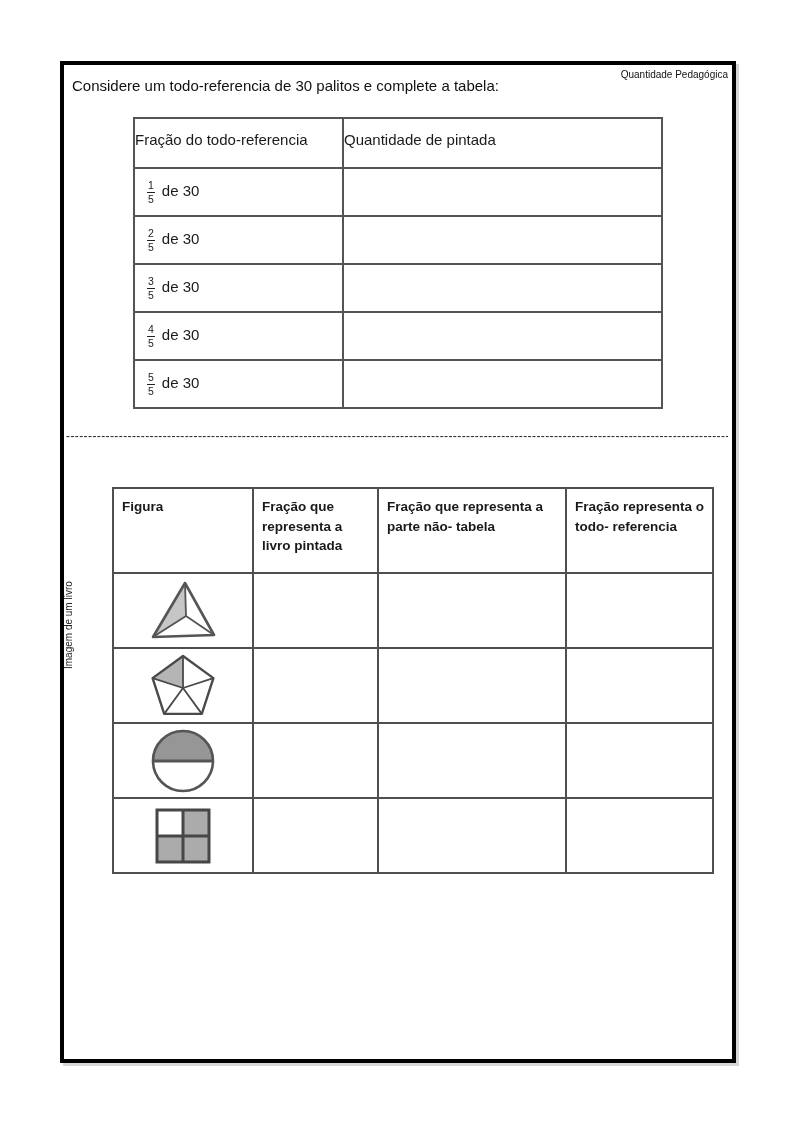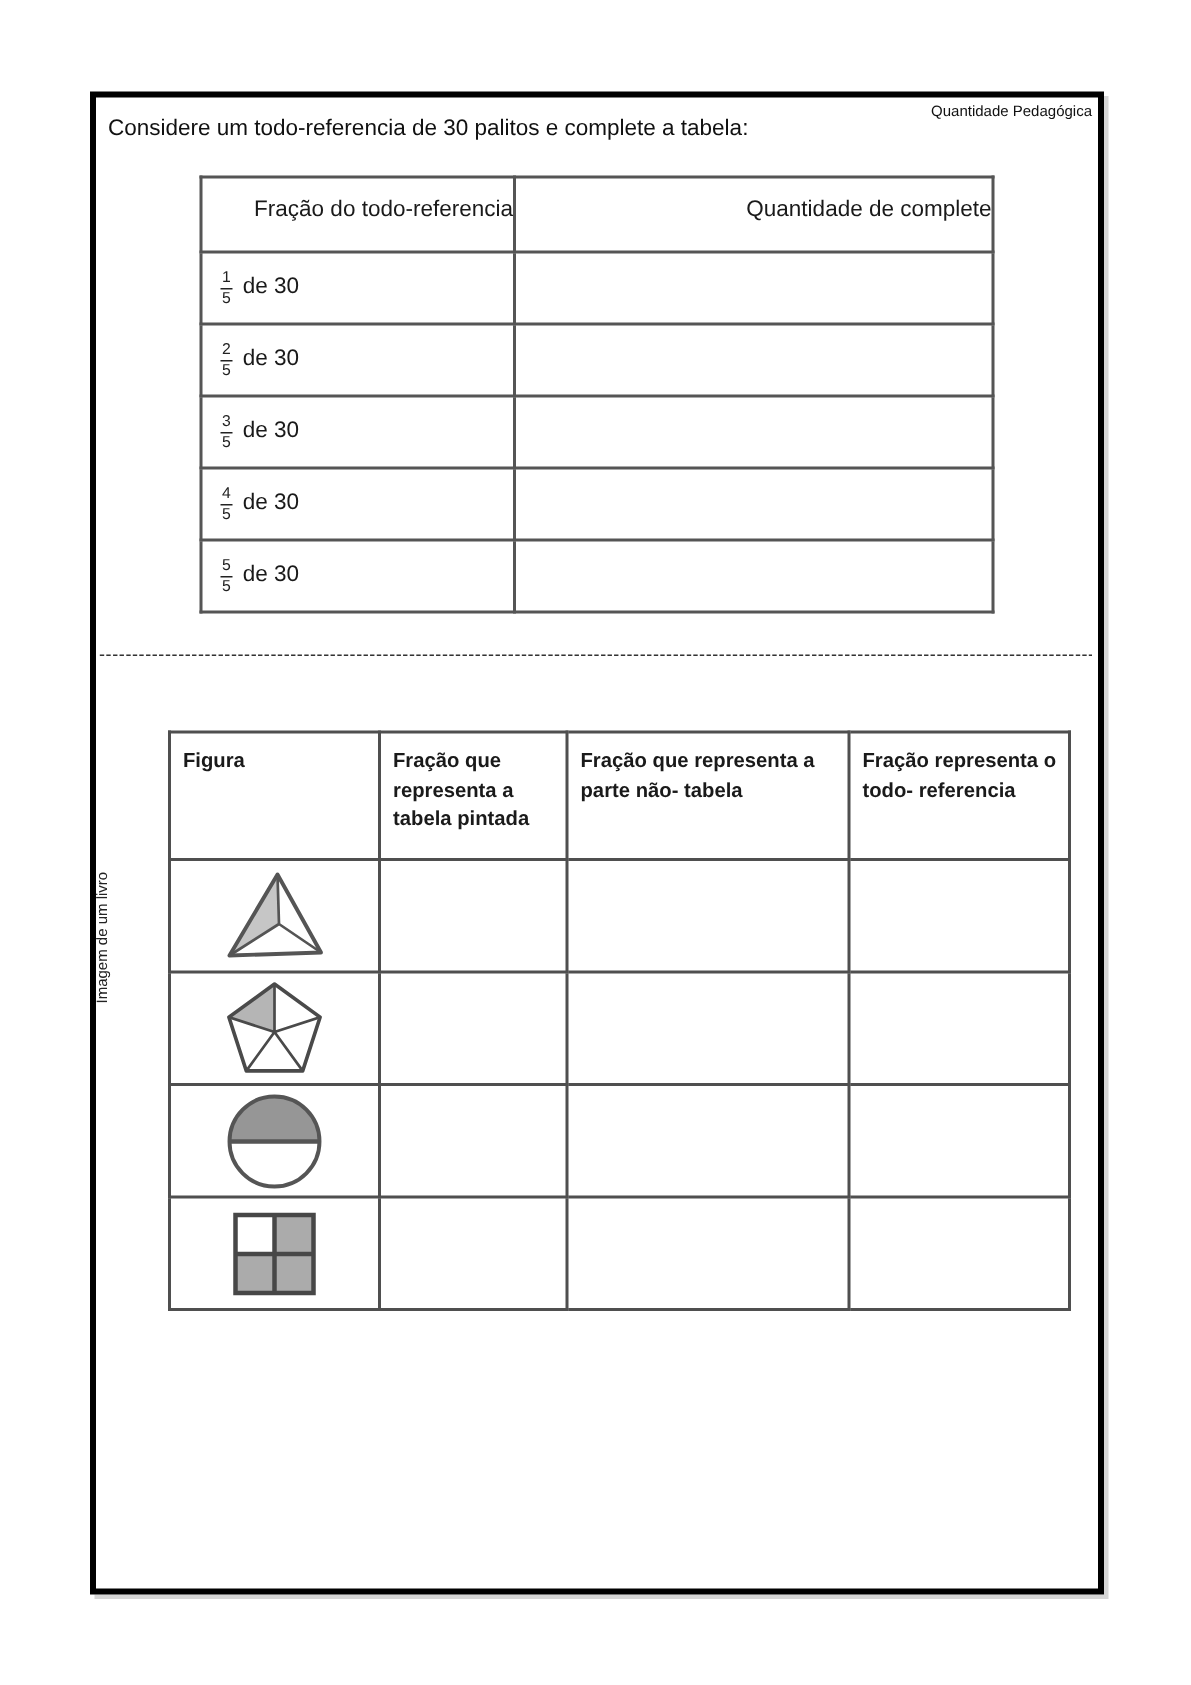--- a/index.html
+++ b/index.html
@@ -13,7 +13,7 @@
   table { border-collapse:collapse; }
   .t1 { position:absolute; left:133px; top:117px; width:528px; table-layout:fixed; }
   .t1 th, .t1 td { border:2px solid #555; background:#fff; }
-  .t1 th { font-weight:normal; font-size:15px; text-align:right; vertical-align:top; padding-top:12px; height:50px;margin-left:27px; }
+  .t1 th { font-weight:normal; font-size:15px; text-align:left; vertical-align:top; padding-top:12px; height:50px;margin-left:27px; }
   .t1 td { height:48px; vertical-align:middle; }
   .t1 .fcell { padding-left:12px; font-size:15px; }
   .t1 col.c1 { width:209px; } .t1 col.c2 { width:319px; }

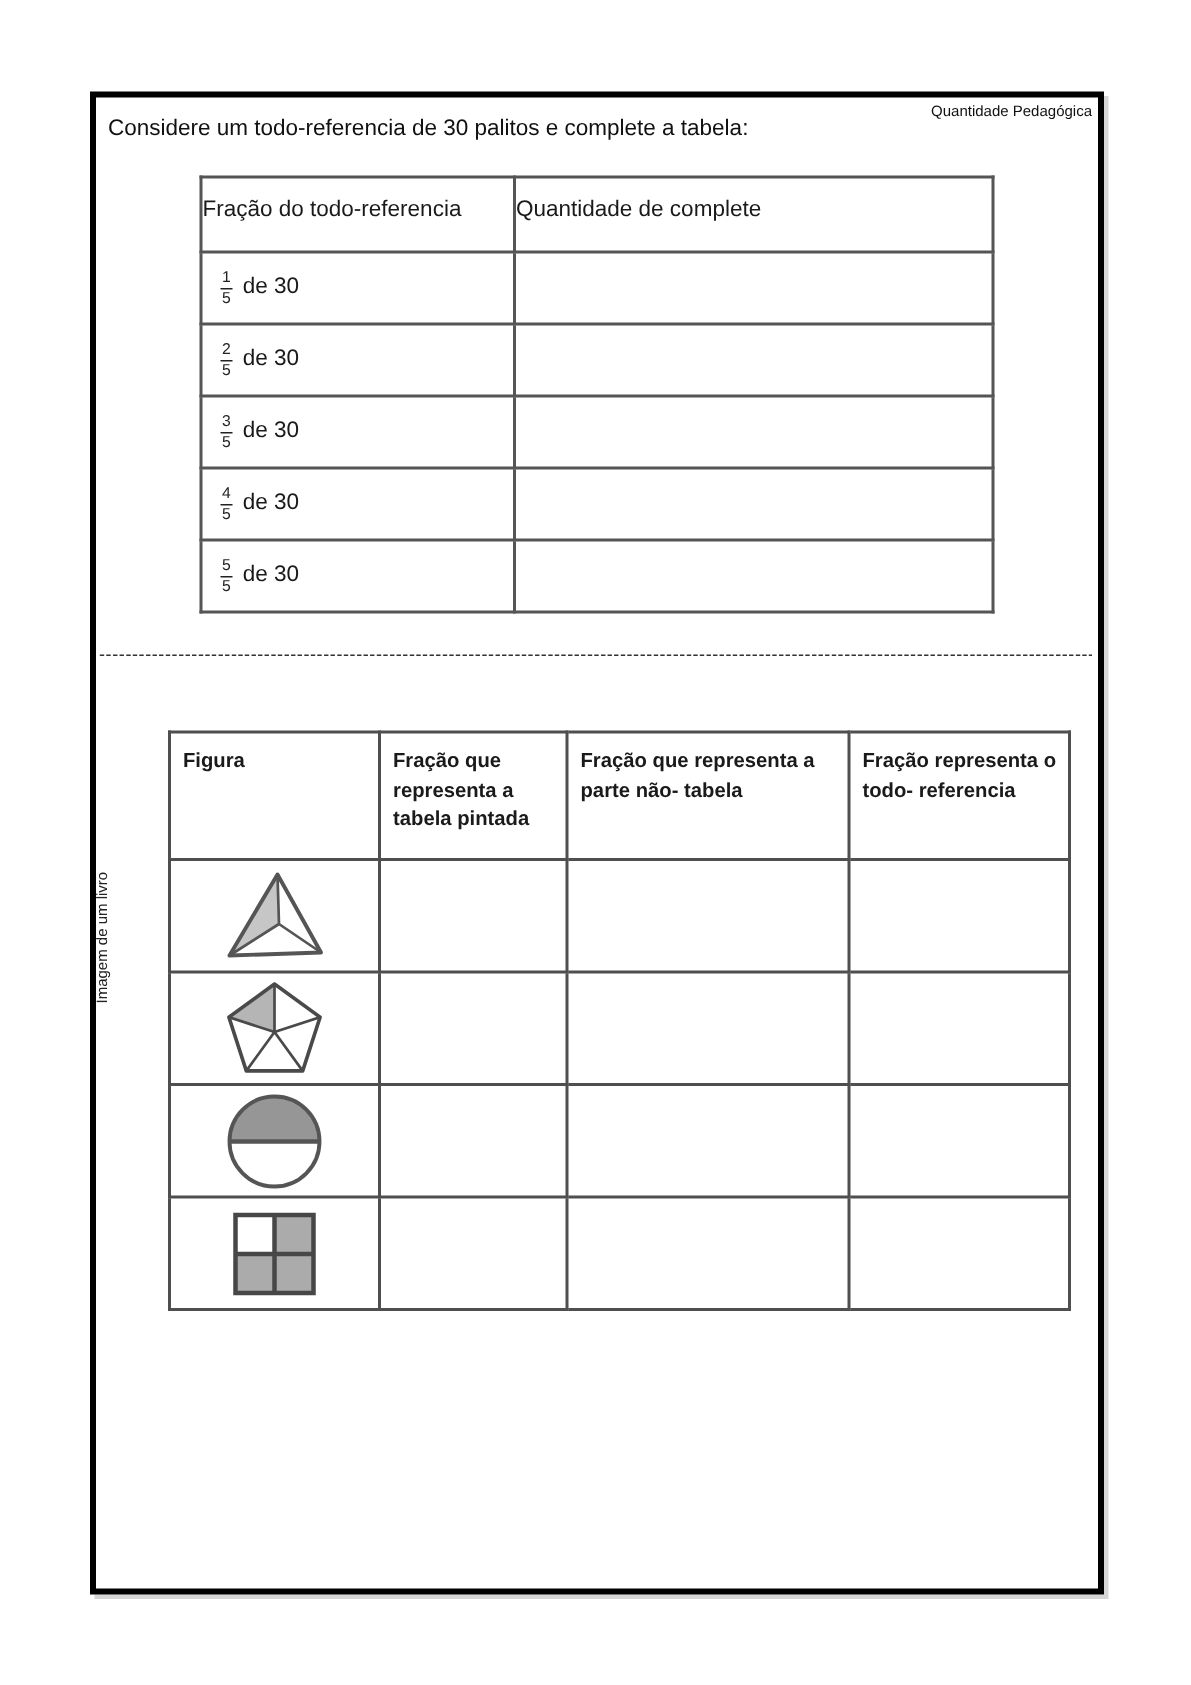--- a/index.html
+++ b/index.html
@@ -50,7 +50,7 @@
     <thead>
       <tr>
         <th>Fração do todo-referencia</th>
-        <th>Quantidade de complete</th>
+        <th>Quantidade de pintada</th>
       </tr>
     </thead>
     <tbody>

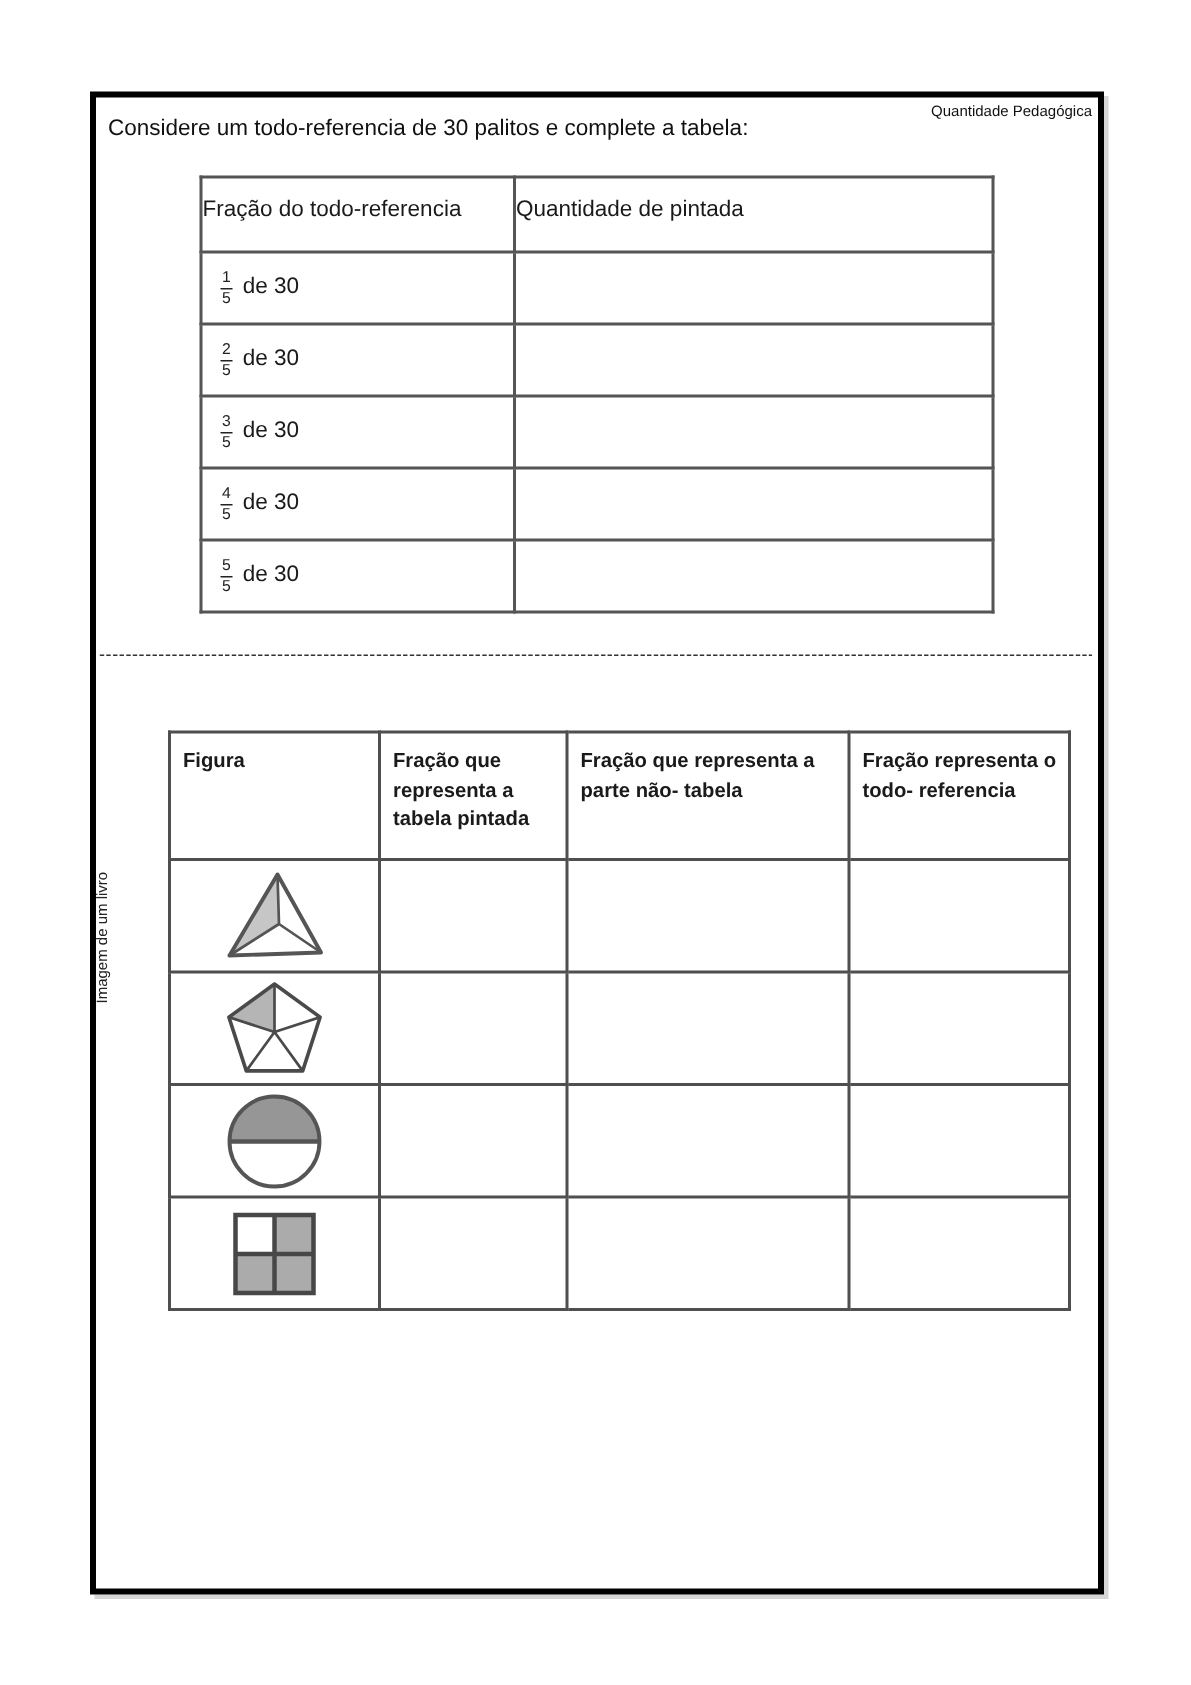--- a/index.html
+++ b/index.html
@@ -115,7 +115,7 @@
     <thead>
       <tr>
         <th>Figura</th>
-        <th>Fração que representa a tabela pintada</th>
+        <th>Fração que representa a livro pintada</th>
         <th>Fração que representa a parte não- tabela</th>
         <th>Fração representa o todo- referencia</th>
       </tr>

